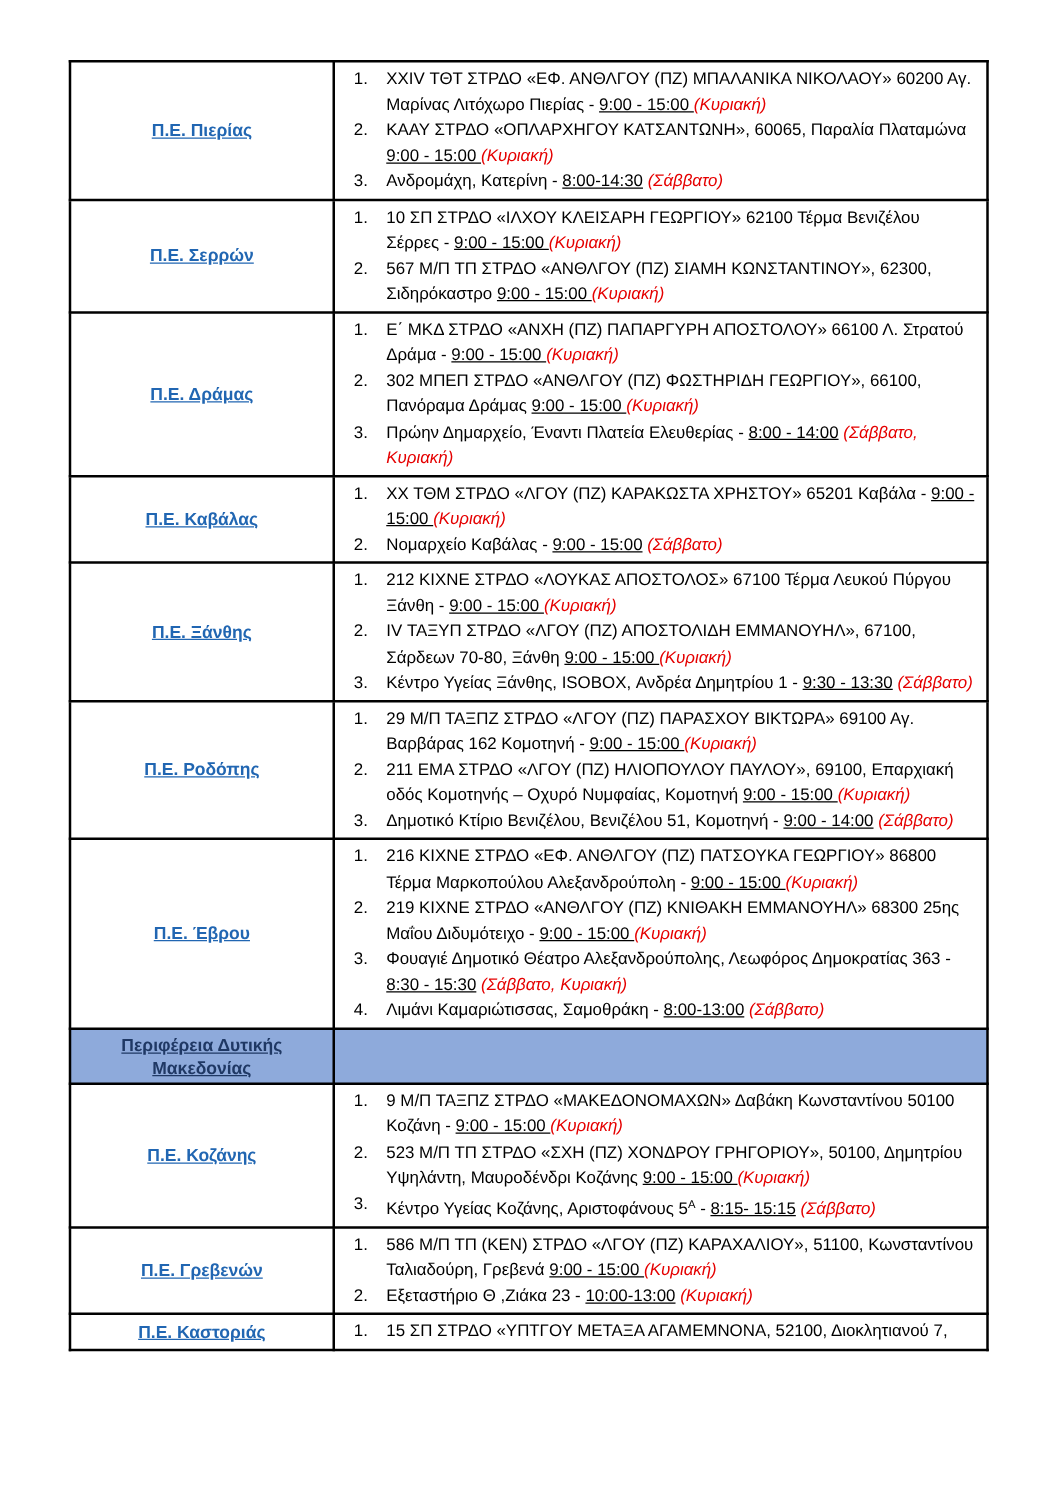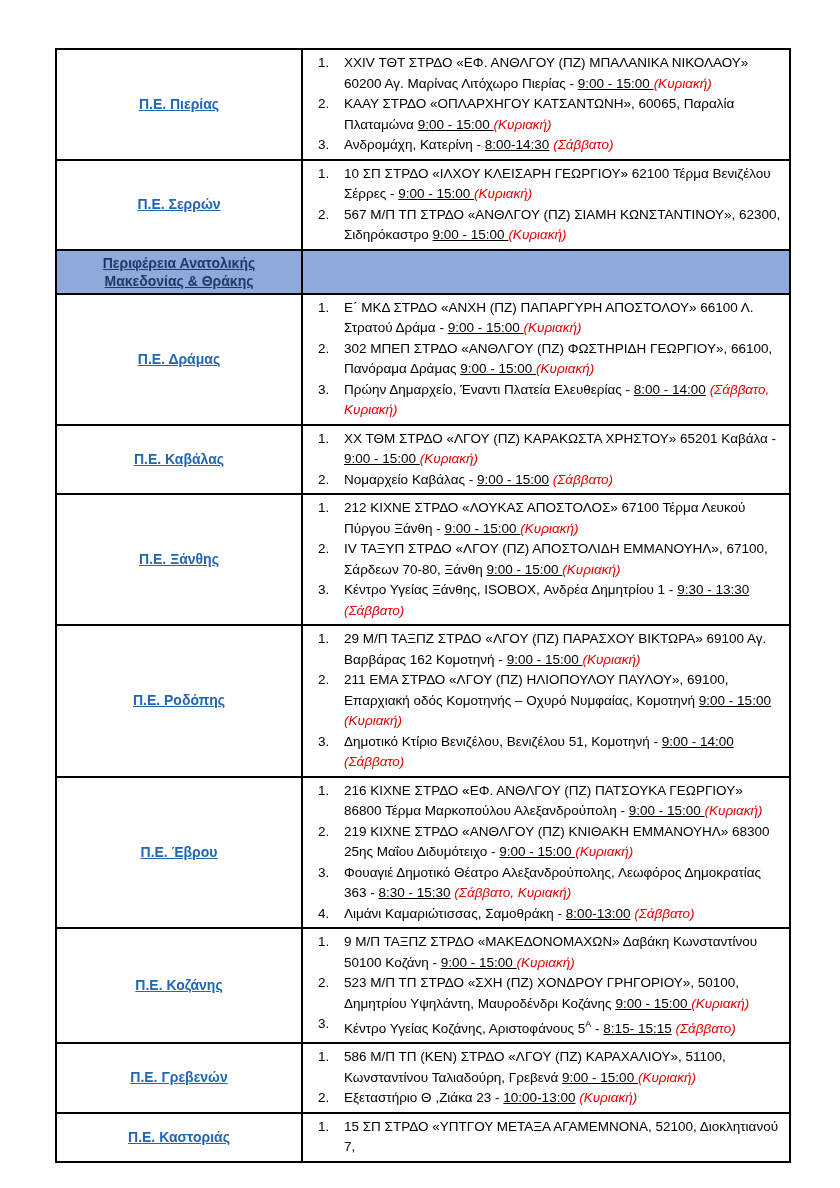--- a/index.html
+++ b/index.html
@@ -26,7 +26,7 @@
     border-collapse: collapse; table-layout: fixed;
   }
   td { border: 2px solid var(--border); vertical-align: middle; }
-  td.region-cell { width: 246px; text-align: center; padding: 2px 4px; }
+  td.region-cell { width: 211px; text-align: center; padding: 2px 4px; }
   .region-label {
     color: var(--region-link);
     font-weight: bold;

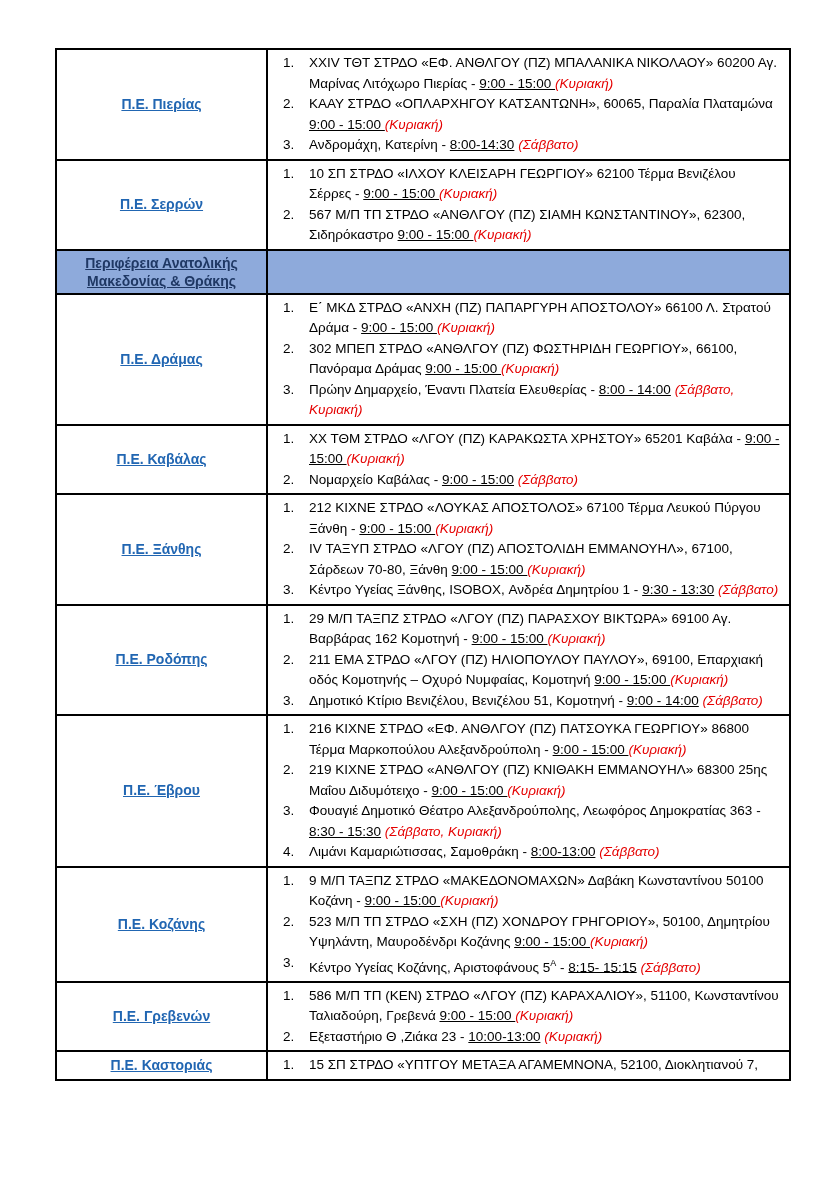--- a/index.html
+++ b/index.html
@@ -92,10 +92,6 @@
           </td>
         </tr>
         <tr>
-          <td class="header-cell">Περιφέρεια Ανατολικής Μακεδονίας &amp; Θράκης</td>
-          <td class="header-cell-empty"></td>
-        </tr>
-        <tr>
           <td class="region-cell"><span class="region-label">Π.Ε. Δράμας</span></td>
           <td class="items-cell">
             <div class="item">

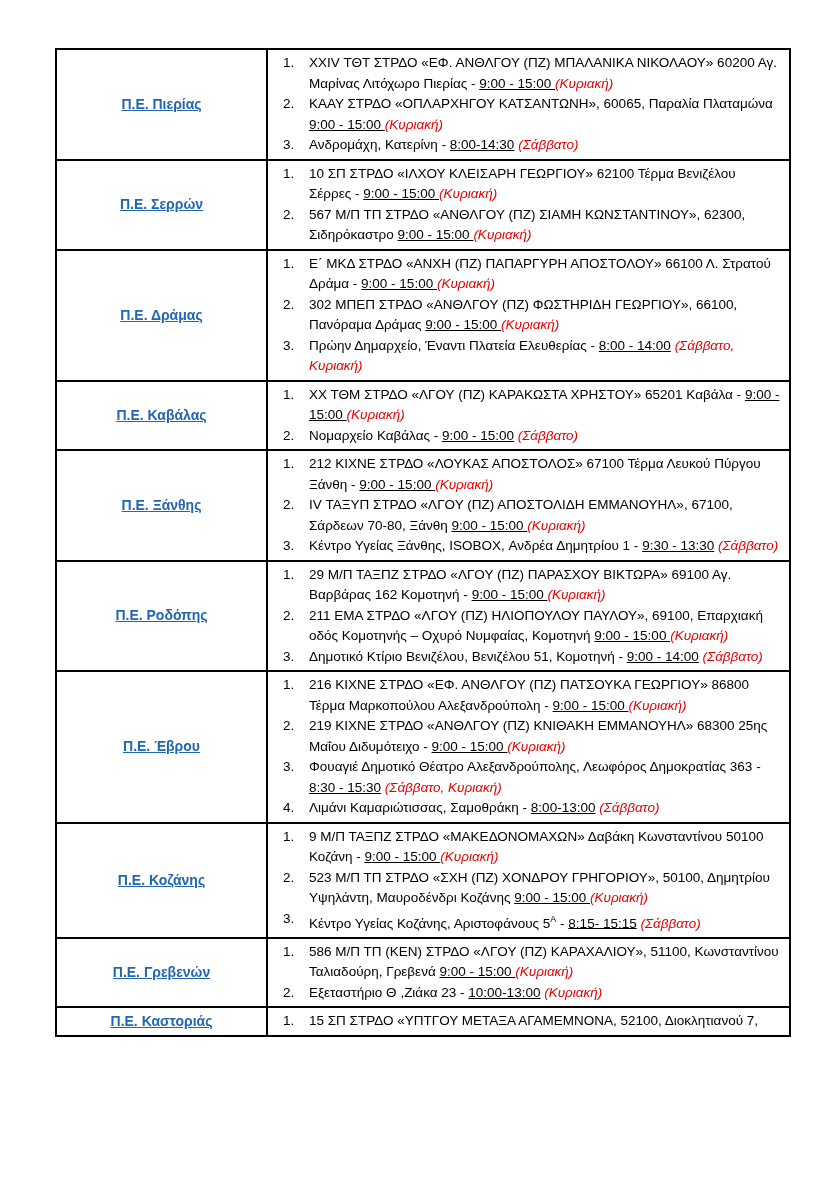--- a/index.html
+++ b/index.html
@@ -177,6 +177,10 @@
           </td>
         </tr>
         <tr>
+          <td class="header-cell">Περιφέρεια Δυτικής Μακεδονίας</td>
+          <td class="header-cell-empty"></td>
+        </tr>
+        <tr>
           <td class="region-cell"><span class="region-label">Π.Ε. Κοζάνης</span></td>
           <td class="items-cell">
             <div class="item">

